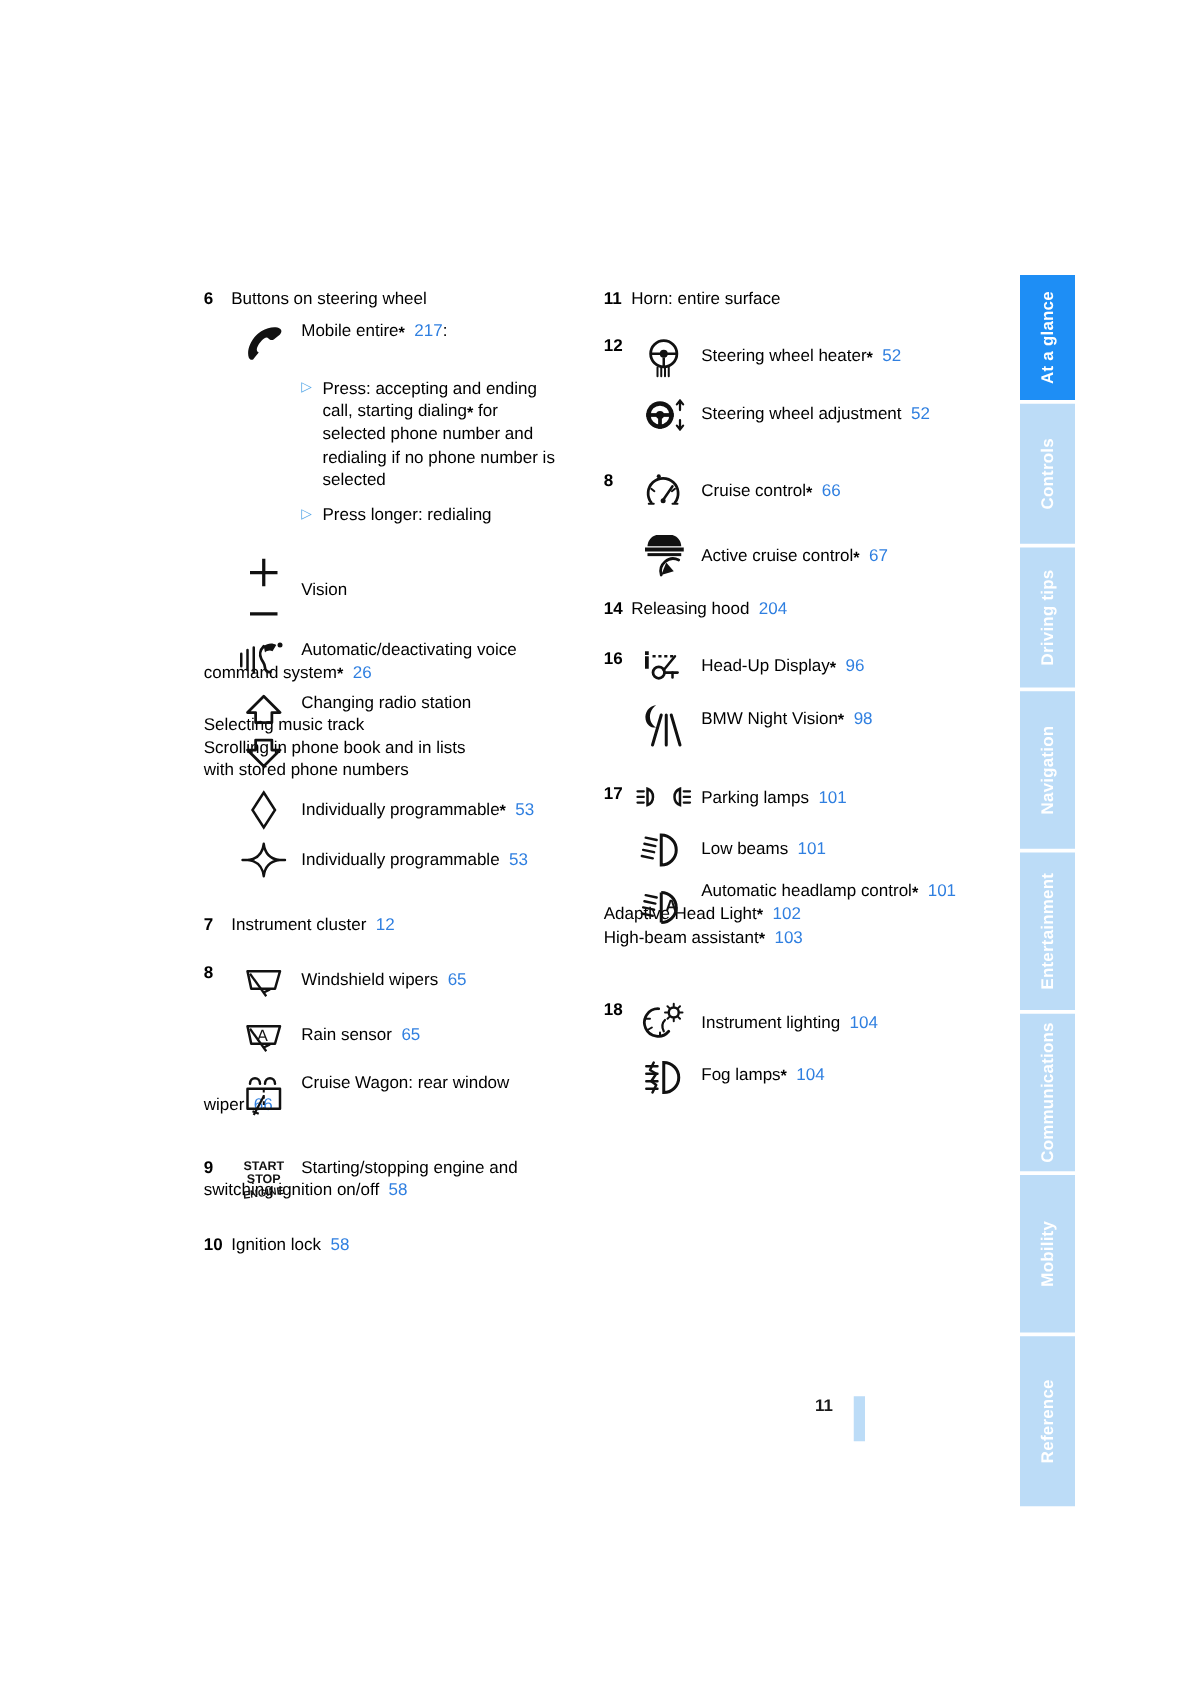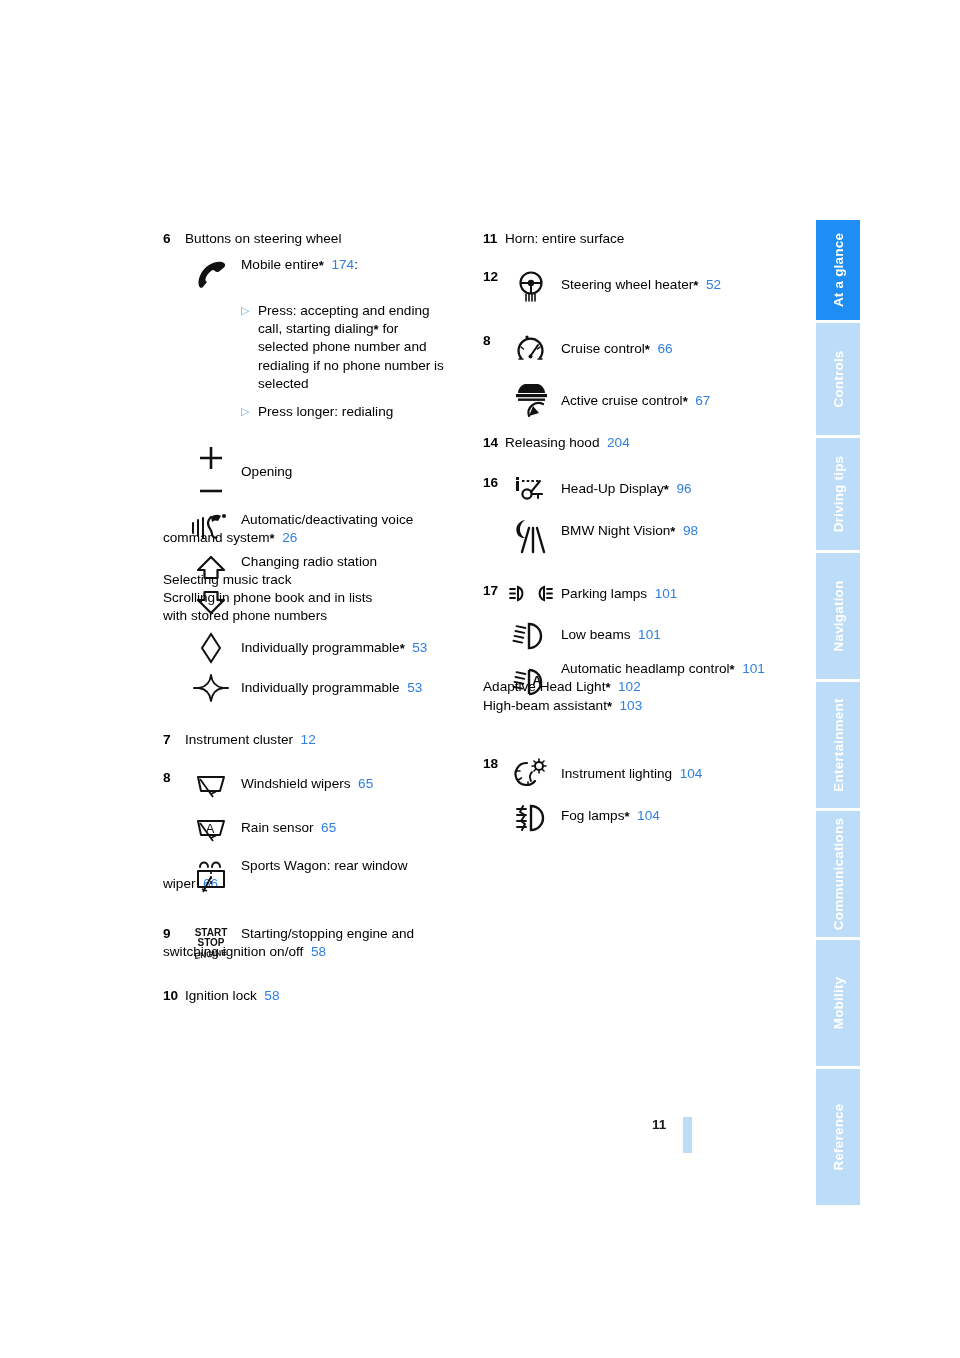--- a/index.html
+++ b/index.html
@@ -123,7 +123,7 @@
           </svg>
         </span>
         <span class="txt">
-          <span>Mobile entire</span><span class="star">*</span>&nbsp;&nbsp;<span class="pg">174</span><span>:</span>
+          <span>Mobile entire</span><span class="star">*</span>&nbsp;&nbsp;<span class="pg">217</span><span>:</span>
         </span>
       </div>
 

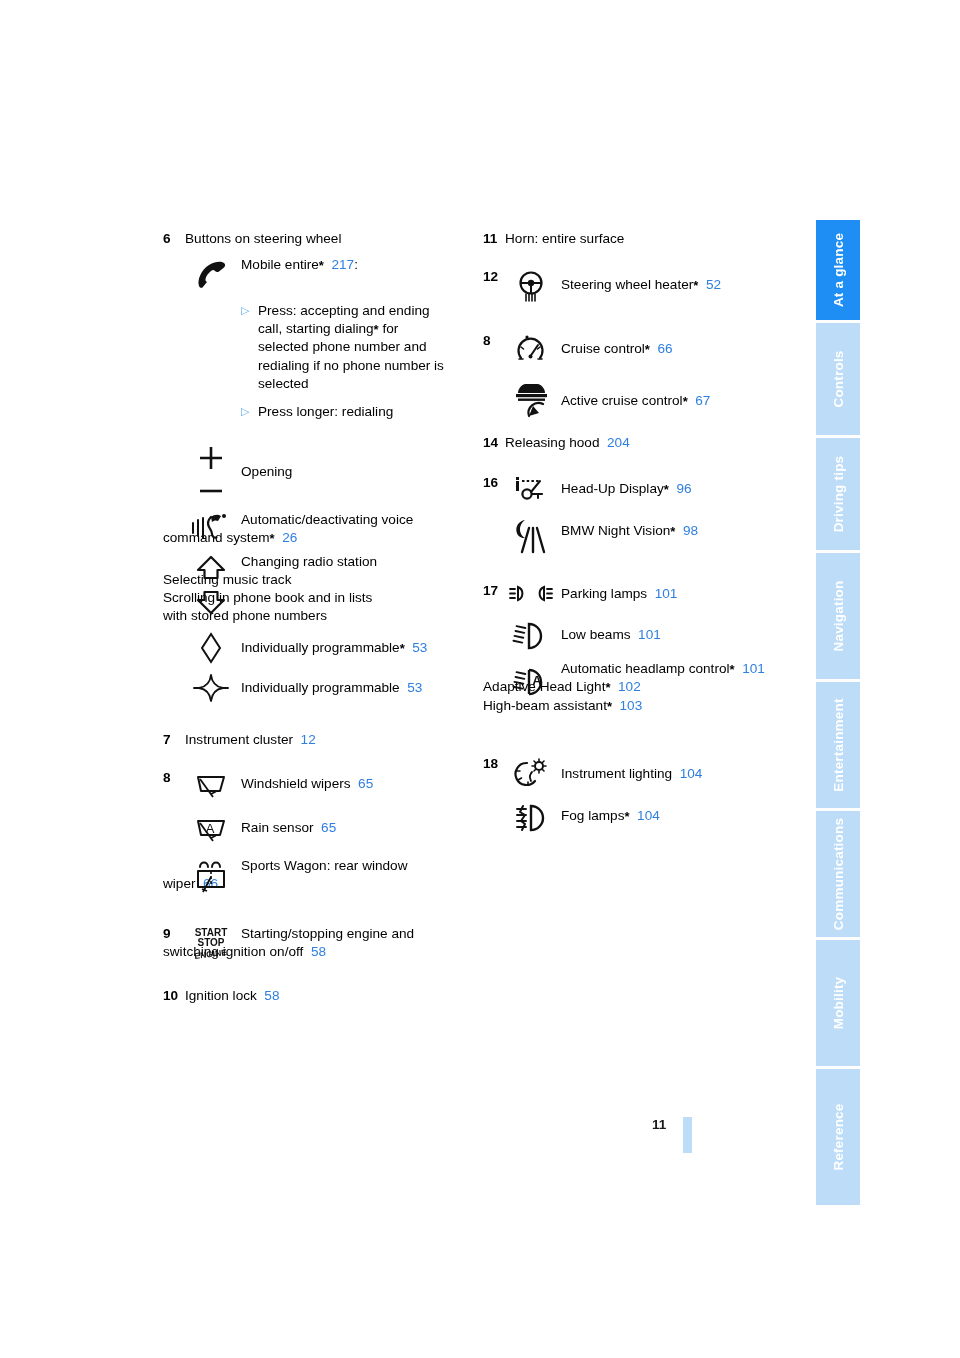--- a/index.html
+++ b/index.html
@@ -323,6 +323,22 @@
         </span>
       </div>
 
+      <div class="ico-row" style="margin-top:10px;min-height:34px">
+        <span class="ico">
+          <svg width="48" height="32" viewBox="0 0 48 32">
+            <circle cx="21" cy="16" r="11" fill="#111"></circle>
+            <circle cx="21" cy="16" r="7.5" fill="#fff"></circle>
+            <circle cx="21" cy="16" r="3.2" fill="#111"></circle>
+            <rect x="10" y="14.5" width="22" height="3" fill="#111"></rect>
+            <rect x="19.5" y="16" width="3" height="11" fill="#111"></rect>
+            <path d="M37 5 L37 12 M34.5 7.5 L37 4.5 L39.5 7.5" stroke="#111" stroke-width="1.8" fill="none" stroke-linecap="round"></path>
+            <path d="M37 20 L37 27 M34.5 24.5 L37 27.5 L39.5 24.5" stroke="#111" stroke-width="1.8" fill="none" stroke-linecap="round"></path>
+          </svg>
+        </span>
+        <span class="txt" style="display:block;padding-top:6px">
+          <span>Steering wheel adjustment</span>&nbsp;&nbsp;<span class="pg">52</span>
+        </span>
+      </div>
     </div>
 
     <div class="item" style="margin-top:26px">

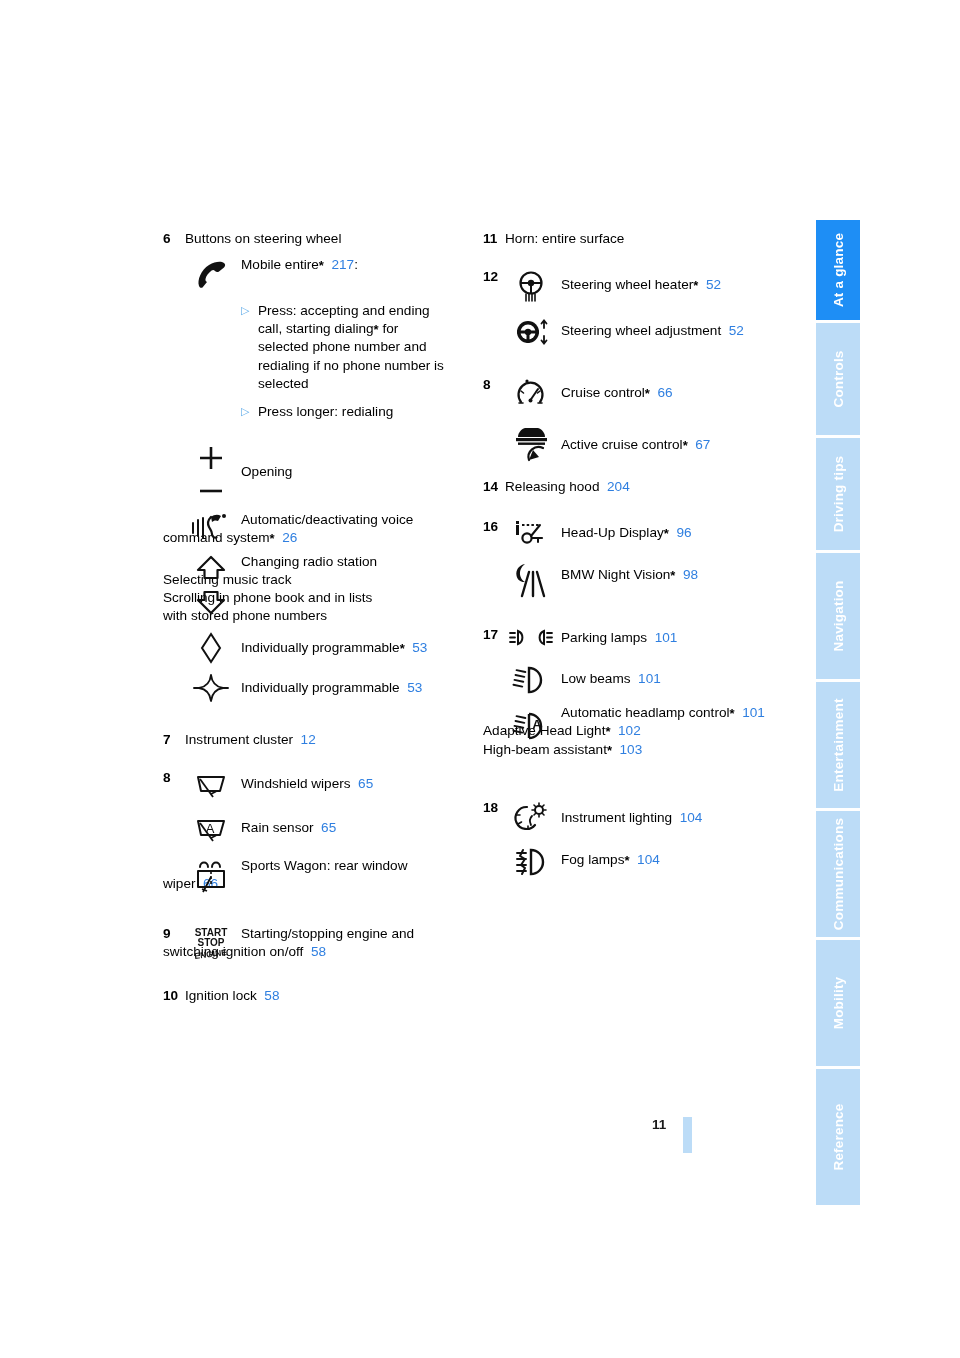--- a/index.html
+++ b/index.html
@@ -150,7 +150,7 @@
             <path d="M11 52 L33 52" stroke="#111" stroke-width="2.6" stroke-linecap="butt"></path>
           </svg>
         </span>
-        <span class="txt" style="display:block;padding-top:22px">Opening</span>
+        <span class="txt" style="display:block;padding-top:22px">Vision</span>
       </div>
 
       <div class="ico-row" style="margin-top:4px;min-height:38px">

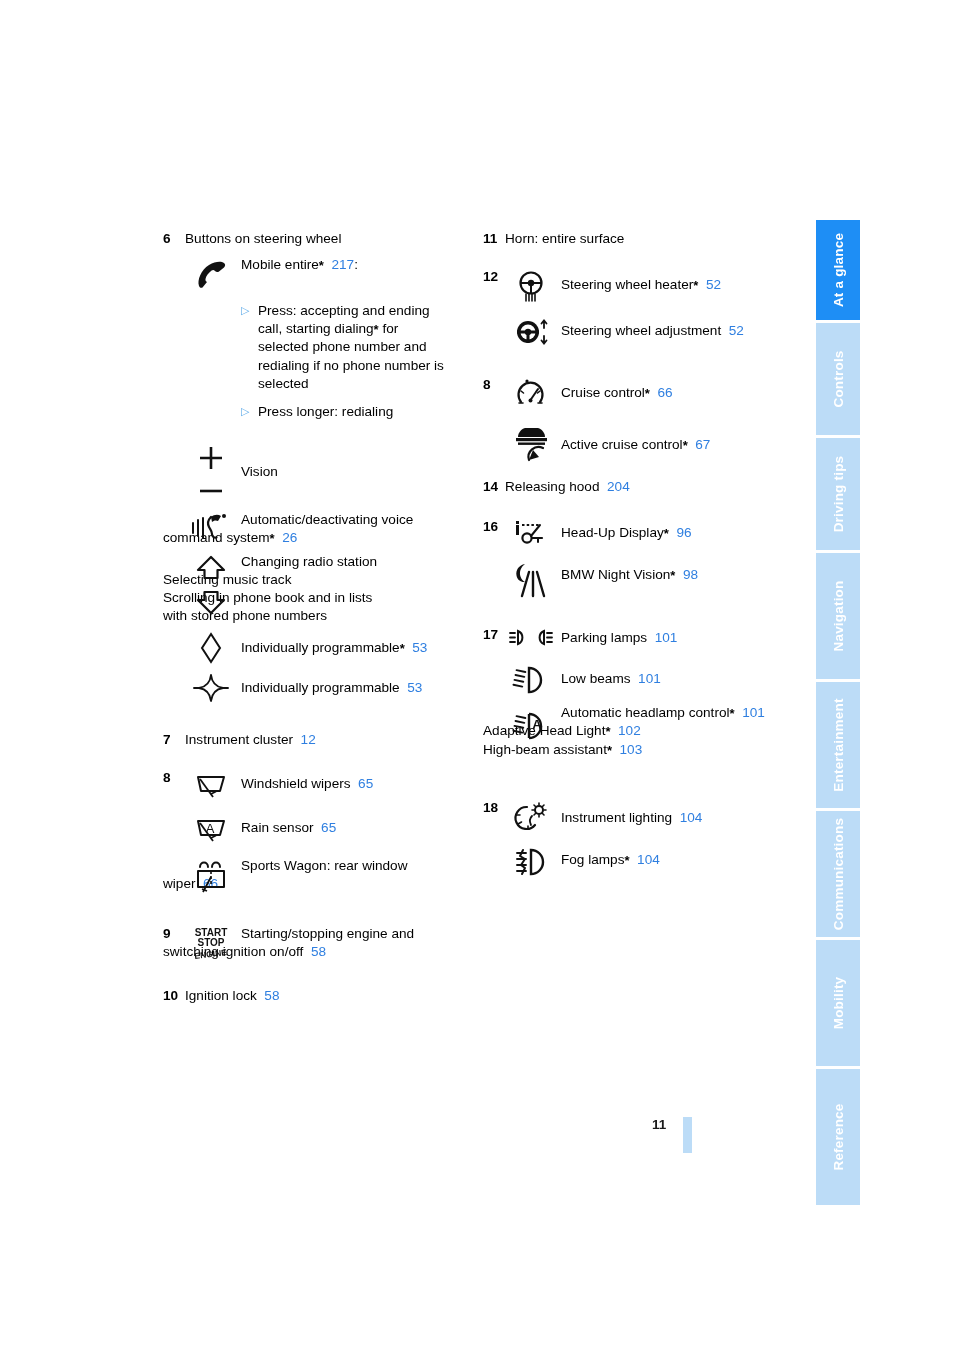--- a/index.html
+++ b/index.html
@@ -262,7 +262,7 @@
           </svg>
         </span>
         <span class="txt">
-          <span>Sports Wagon: rear window</span><br>
+          <span>Cruise Wagon: rear window</span><br>
           <span>wiper</span>&nbsp;&nbsp;<span class="pg">66</span>
         </span>
       </div>

